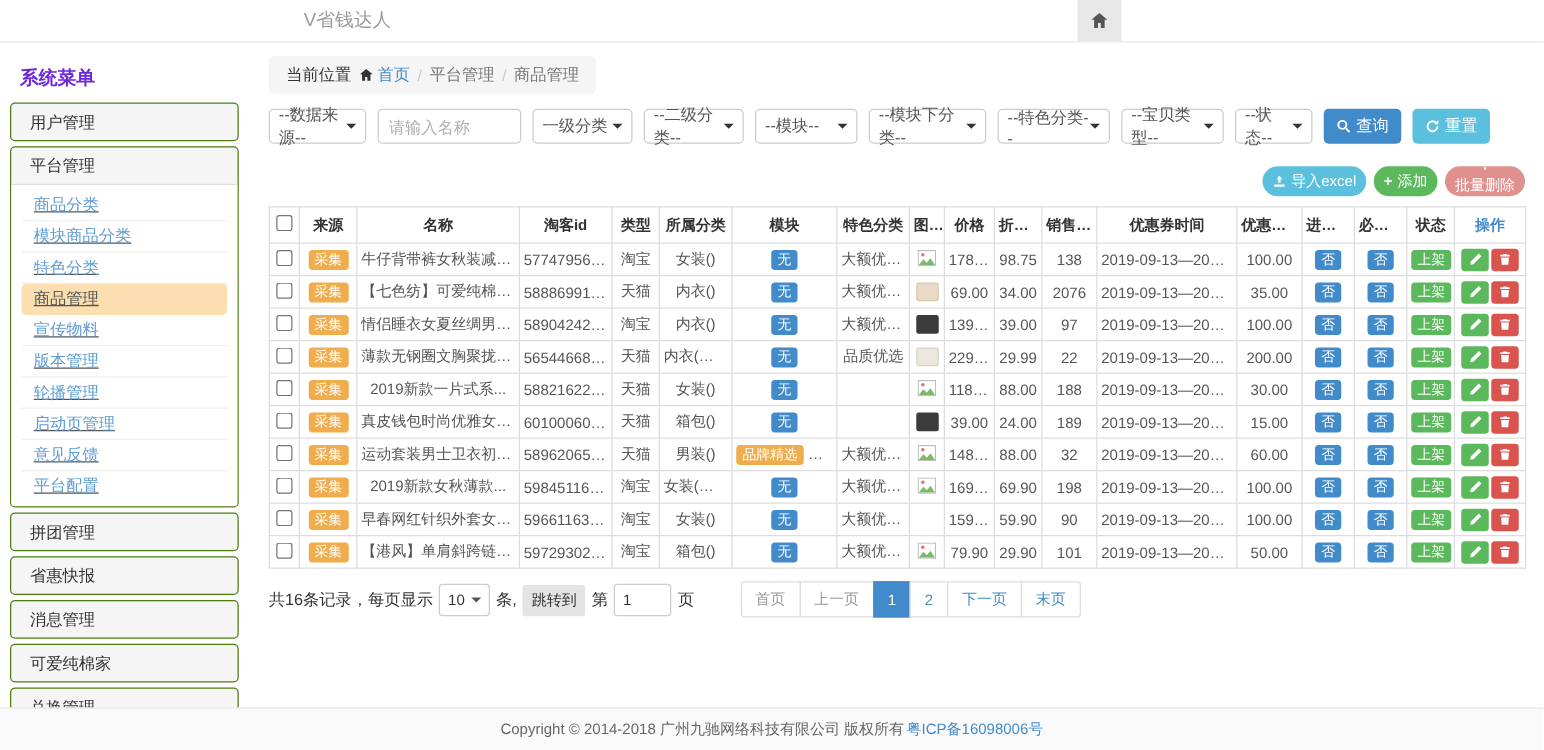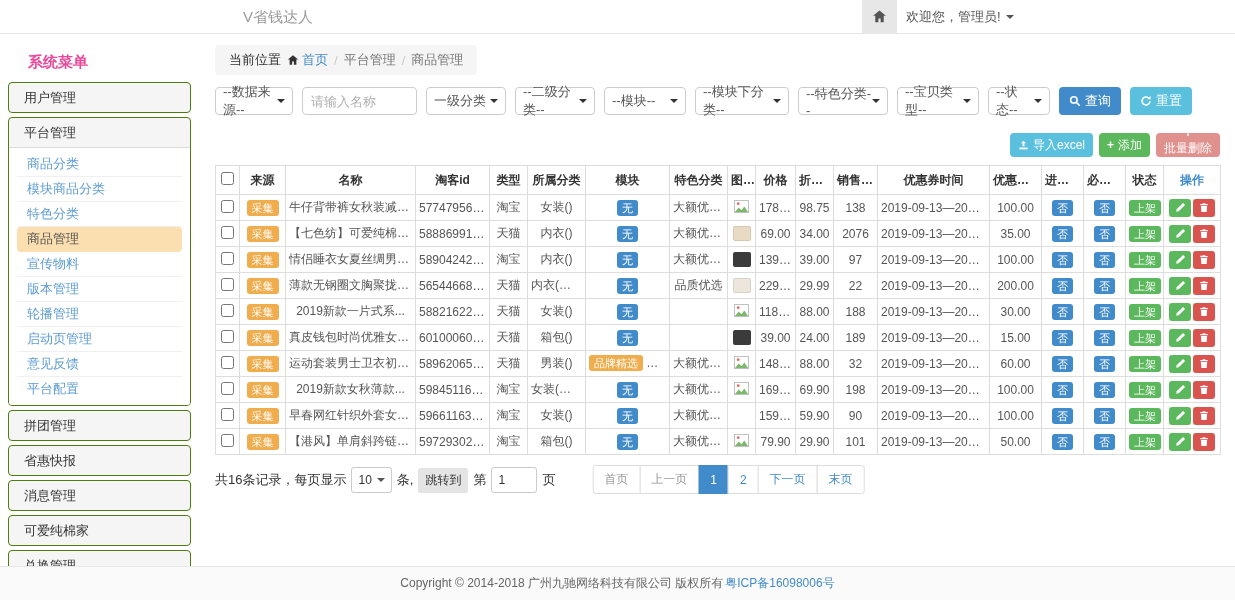--- a/index.html
+++ b/index.html
@@ -90,10 +90,6 @@
       <svg width="15" height="15" viewBox="0 0 16 16">
           <path d="M8 1.5L1.2 7.2h2.3v7h3.3V10h2.4v4.2h3.3v-7h2.3z" fill="#555"></path>
         </svg>
-    </div>
-    <div class="welcome">
-      <span>欢迎您，管理员!</span>
-      <span class="caret-down"></span>
     </div>
   </div>
 

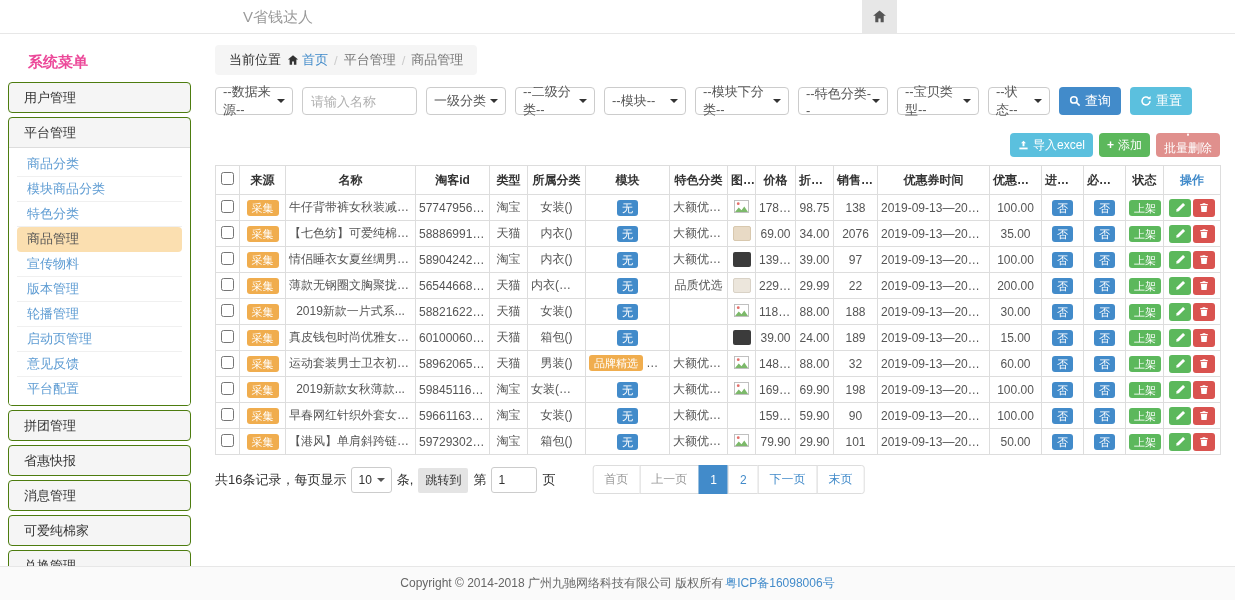--- a/index.html
+++ b/index.html
@@ -19,7 +19,7 @@
 
   
   .sidebar { position:absolute; left:8px; top:45px; width:183px; z-index:1; }
-  .sidebar-title { color:#ec4899; font-size:15px; font-weight:bold; padding:8px 8px 10px 8px;margin-left:12px; }
+  .sidebar-title { color:#6d28d9; font-size:15px; font-weight:bold; padding:8px 8px 10px 8px; }
   .panel { border:1px solid #4d7c0f; border-radius:4px; margin-bottom:4px; background:#f5f5f5; overflow:hidden; }
   .panel-header { padding:7px 15px; font-size:13px; color:#333; line-height:15px; cursor:pointer; }
   .subnav { background:#fff; border-top:1px solid #ddd; padding:4px 8px; }

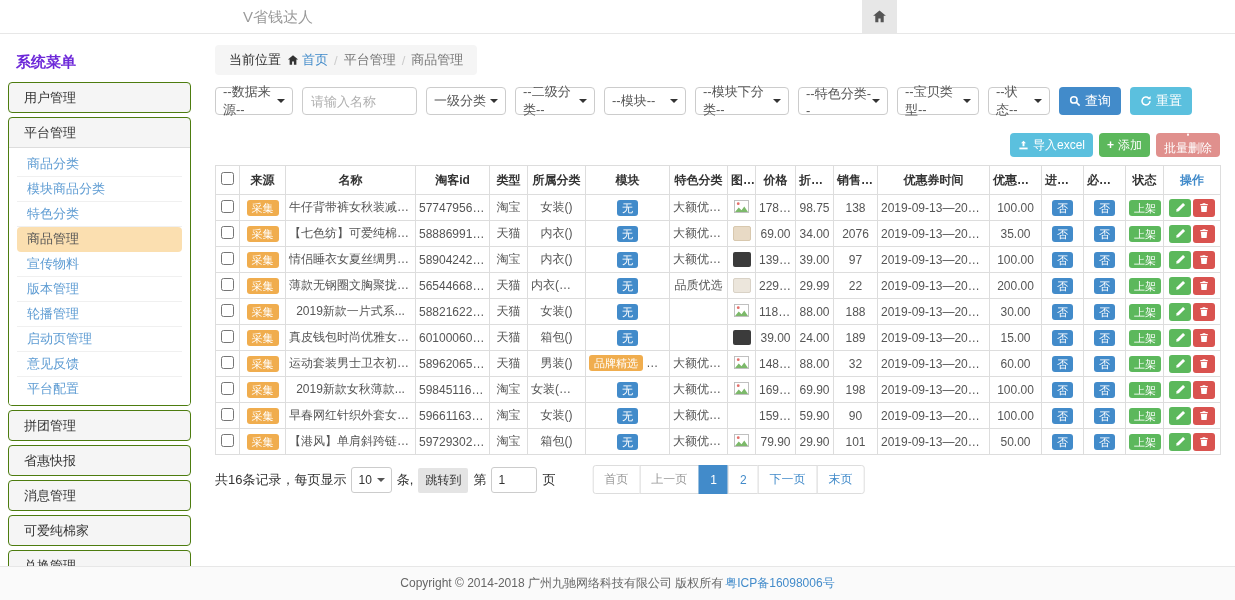--- a/index.html
+++ b/index.html
@@ -45,7 +45,7 @@
   .btn-info { background:var(--info,#5bc0de); }
   .btn-success { background:var(--success,#5cb85c); }
   .btn-danger-soft { background:var(--danger-soft,#e0908d);flex-direction:column; }
-  .btn-sm { height:24px; font-size:12px; padding:0 8px; }
+  .btn-sm { height:24px; font-size:12px; padding:0 8px;border-radius:12px; }
 
   .action-row { margin-top:18px; display:flex; justify-content:flex-end; gap:6px; }
 

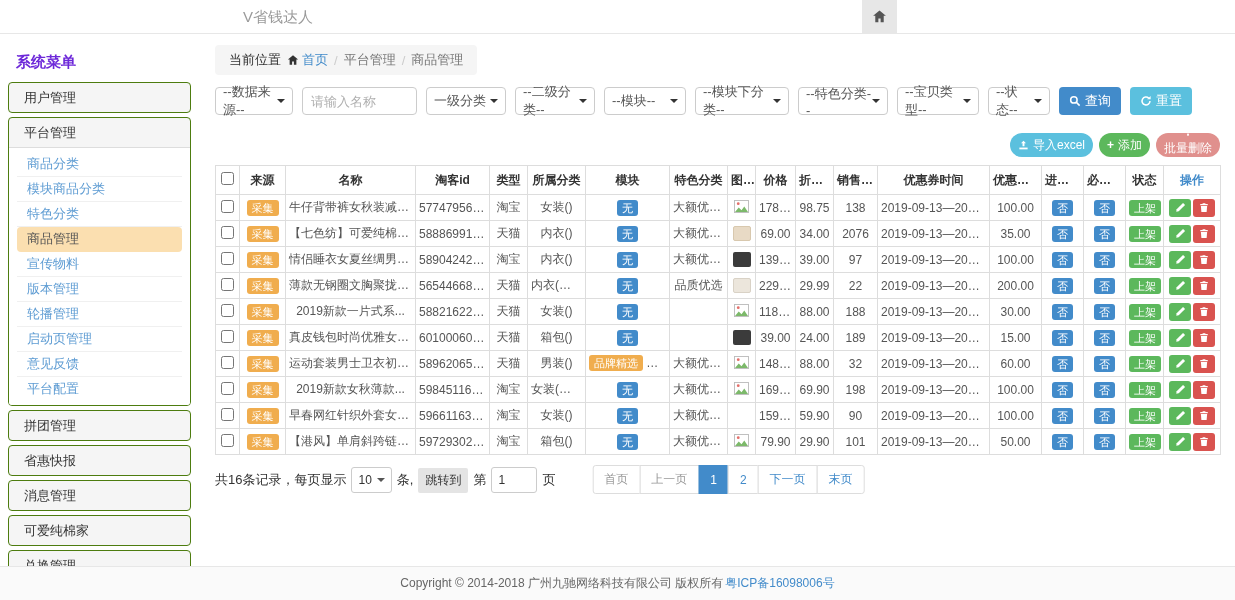--- a/index.html
+++ b/index.html
@@ -22,7 +22,7 @@
   .sidebar-title { color:#6d28d9; font-size:15px; font-weight:bold; padding:8px 8px 10px 8px; }
   .panel { border:1px solid #4d7c0f; border-radius:4px; margin-bottom:4px; background:#f5f5f5; overflow:hidden; }
   .panel-header { padding:7px 15px; font-size:13px; color:#333; line-height:15px; cursor:pointer; }
-  .subnav { background:#fff; border-top:1px solid #ddd; padding:4px 8px; }
+  .subnav { background:#fff; border-top:1px solid #ddd; padding:4px 8px;text-decoration:underline; }
   .subnav-item { padding:5px 10px; color:#5e9cd3; font-size:13px; line-height:14px; border-bottom:1px solid #f0f0f0; cursor:pointer; }
   .subnav-item:last-child { border-bottom:none; }
   .subnav-item.active { background:#fbdfb0; border-radius:4px; color:#555; border-bottom-color:transparent; }

